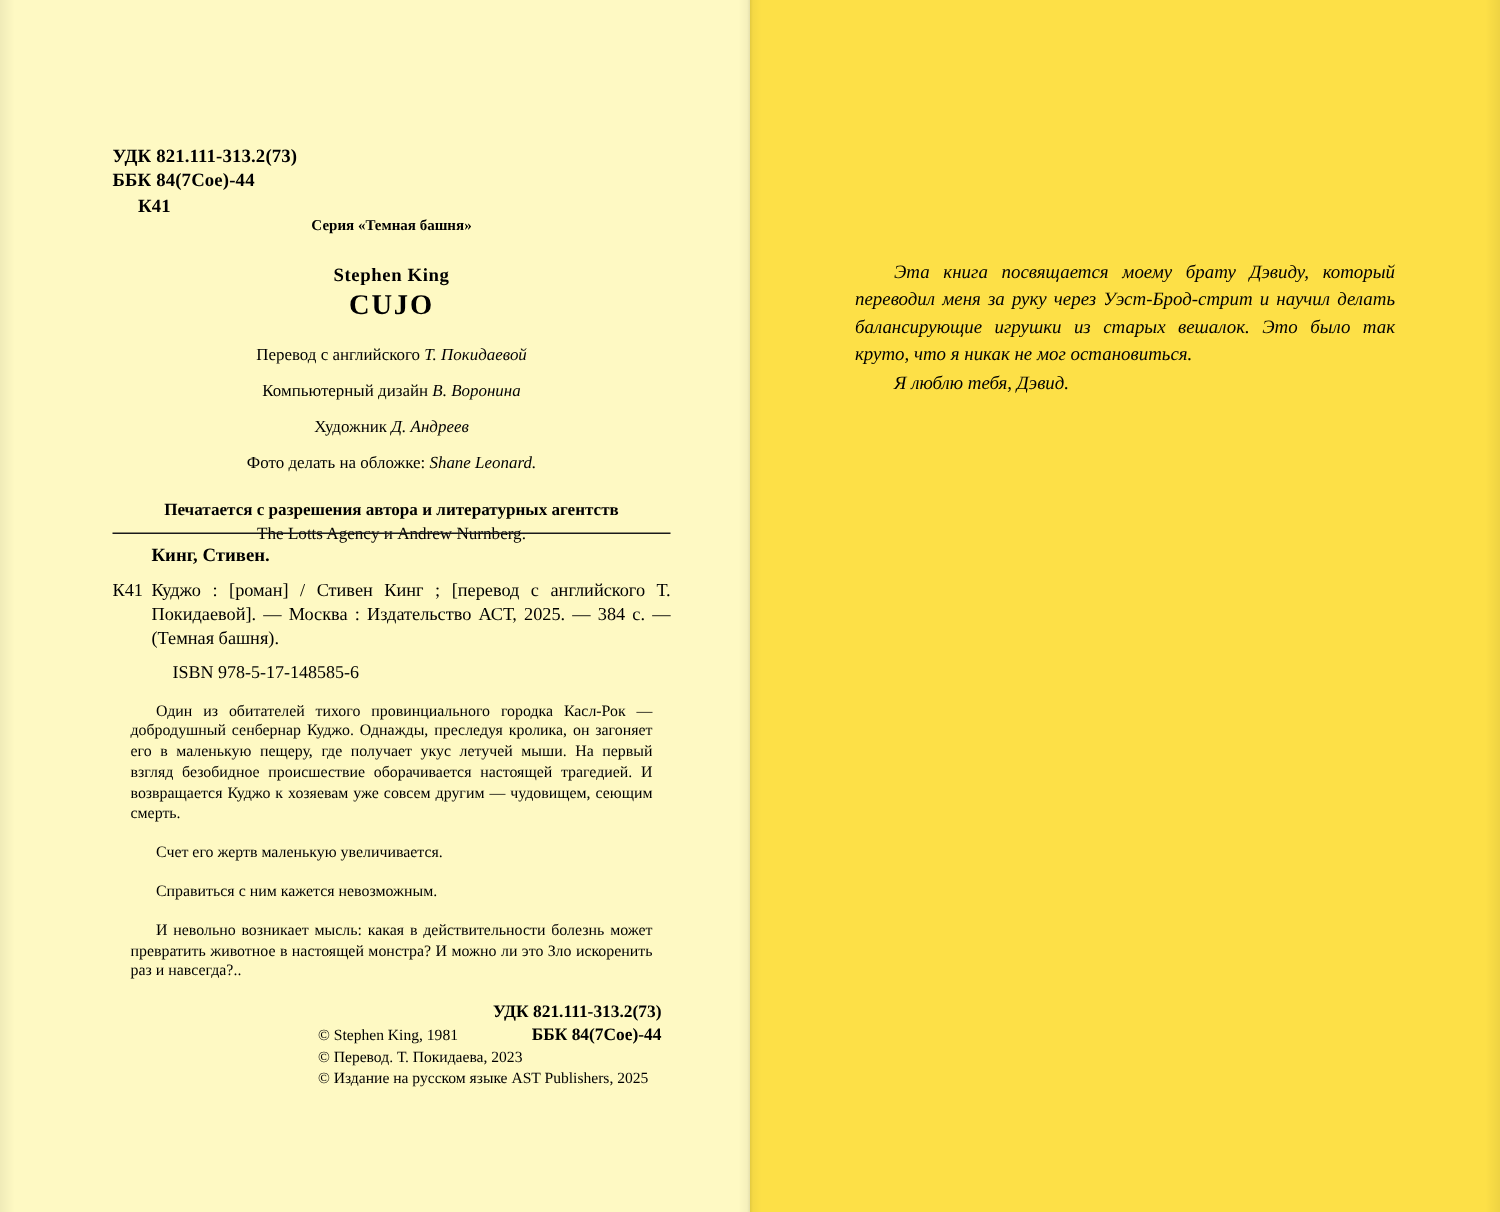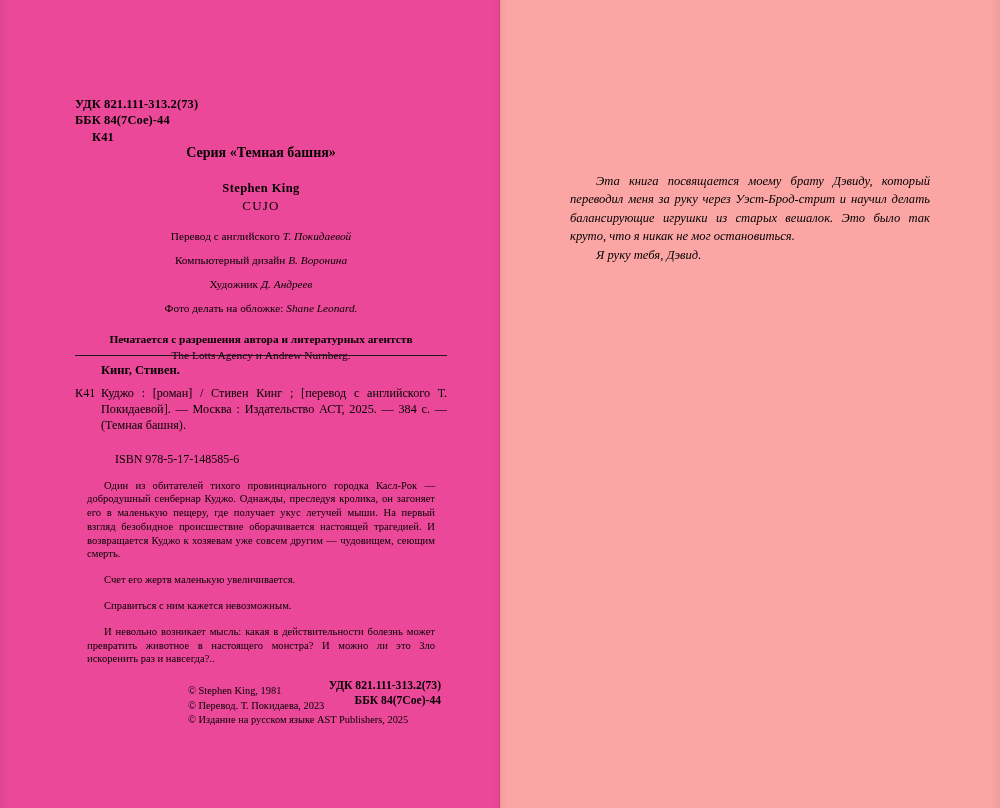--- a/index.html
+++ b/index.html
@@ -27,7 +27,7 @@
   }
   .page-left {
     width: 500px;
-    background: #ec4899;
+    background: #fef9c3;
   }
   .page-right {
     width: 500px;

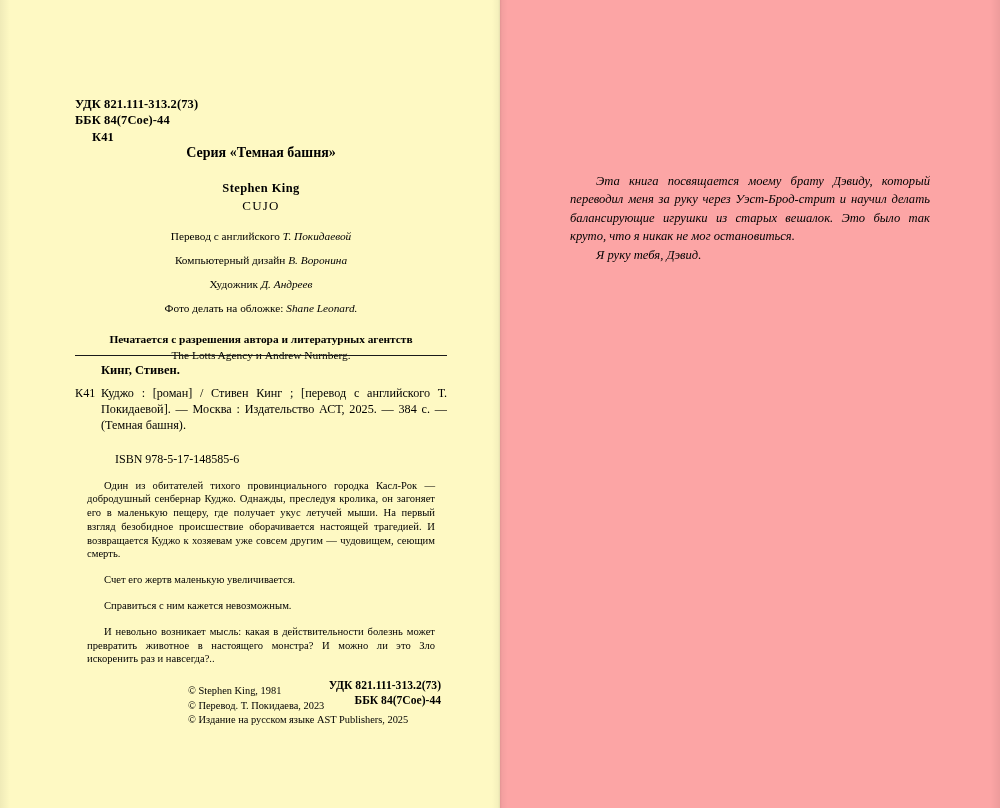--- a/index.html
+++ b/index.html
@@ -83,7 +83,7 @@
     text-align: center;
   }
   .series-line {
-    font-size: 14px;
+    font-size: 10px;
     font-weight: bold;
     margin-bottom: 20px;
   }

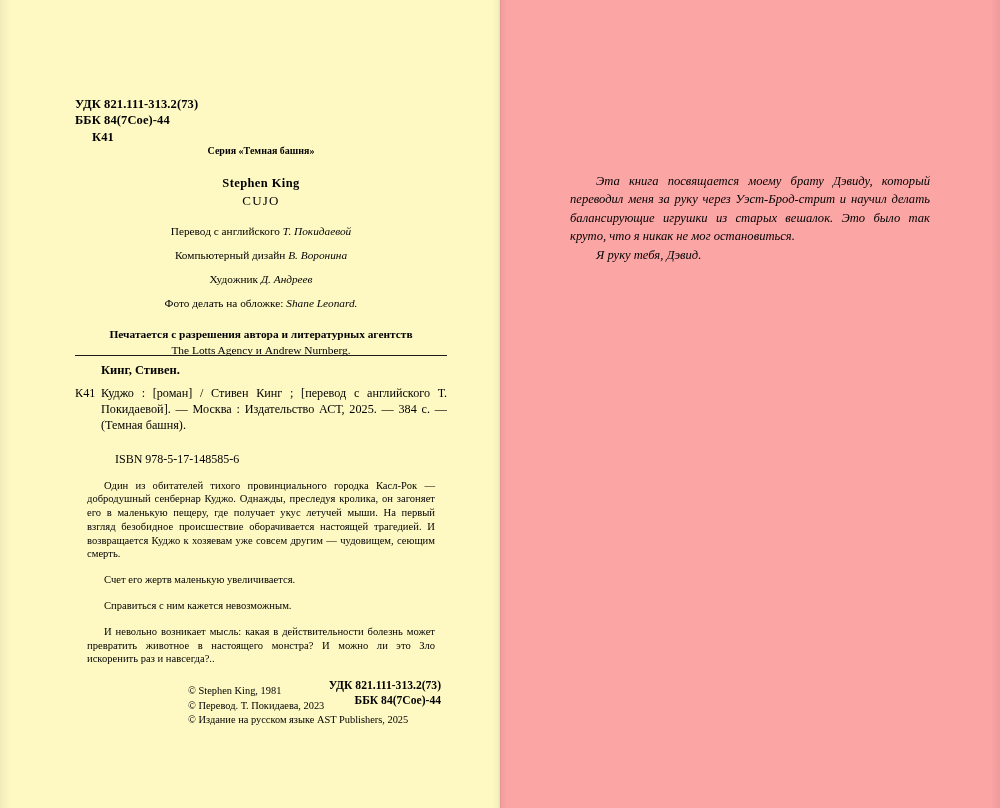--- a/index.html
+++ b/index.html
@@ -31,7 +31,7 @@
   }
   .page-right {
     width: 500px;
-    background: #fca5a5;
+    background: #fde047;
   }
   
   .gutter {

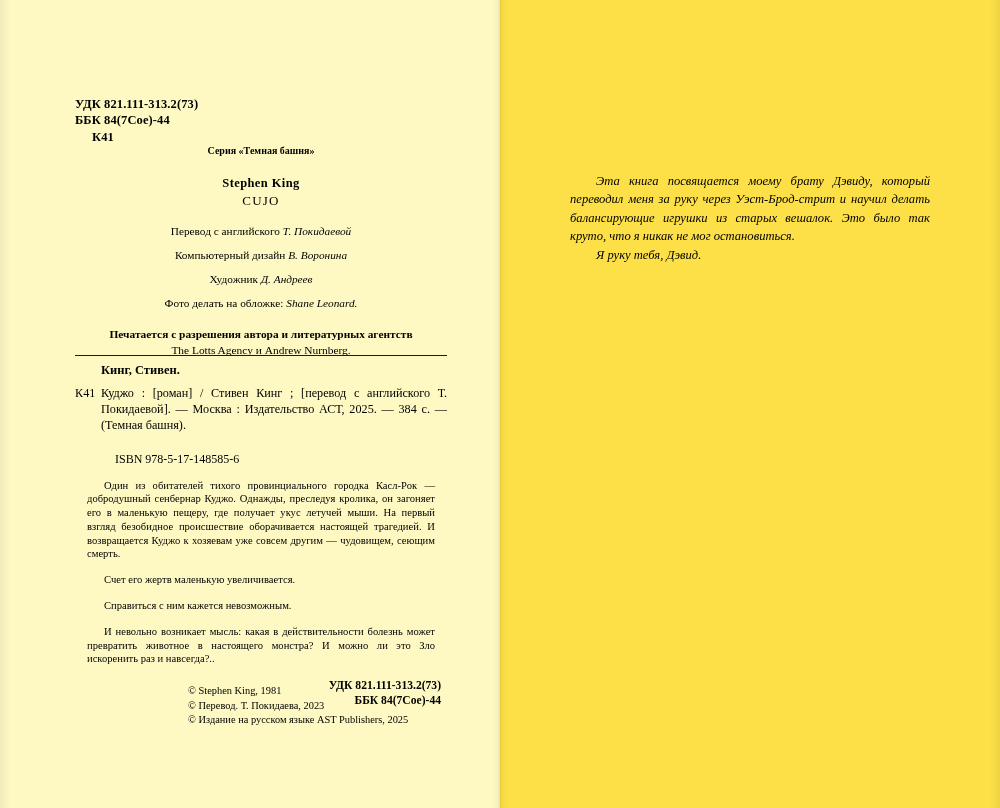--- a/index.html
+++ b/index.html
@@ -94,8 +94,8 @@
     margin-bottom: 2px;
   }
   .title-en {
-    font-size: 13px;
-    font-weight: normal;
+    font-size: 19px;
+    font-weight: bold;
     letter-spacing: 1.2px;
     margin-bottom: 16px;
   }

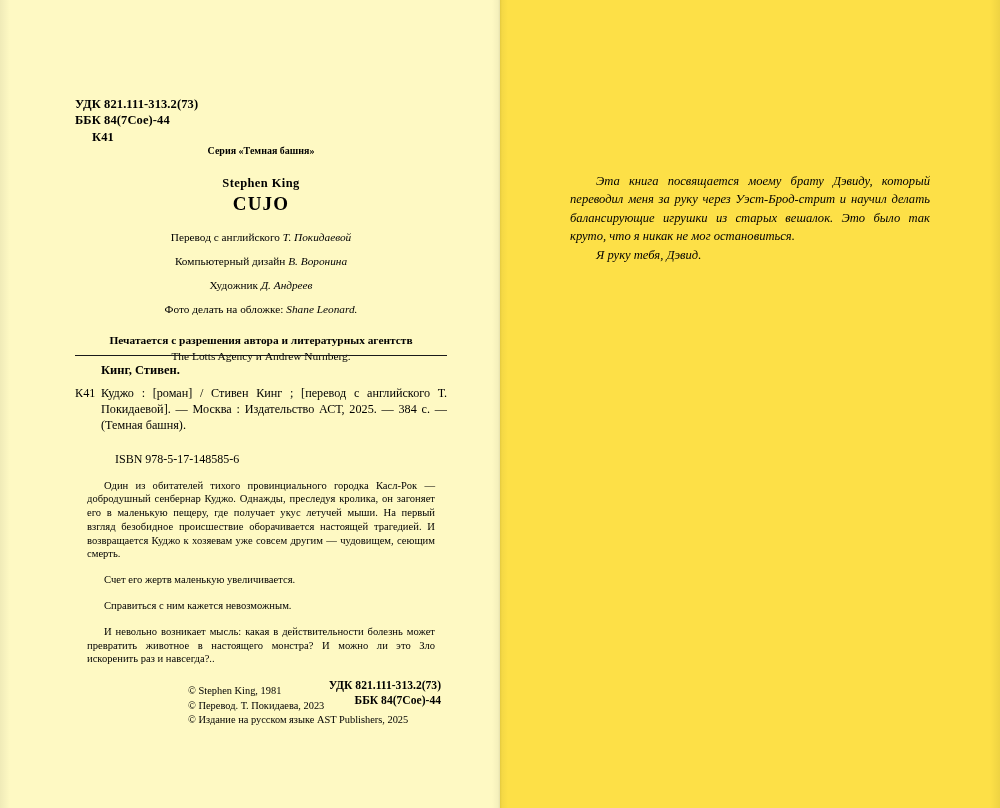--- a/index.html
+++ b/index.html
@@ -263,7 +263,7 @@
 
     <div class="dedication">
       <p>Эта книга посвящается моему брату Дэвиду, который переводил меня за руку через Уэст-Брод-стрит и научил делать балансирующие игрушки из старых вешалок. Это было так круто, что я никак не мог остановиться.</p>
-      <p>Я руку тебя, Дэвид.</p>
+      <p>Я люблю тебя, Дэвид.</p>
     </div>
   </div>
 

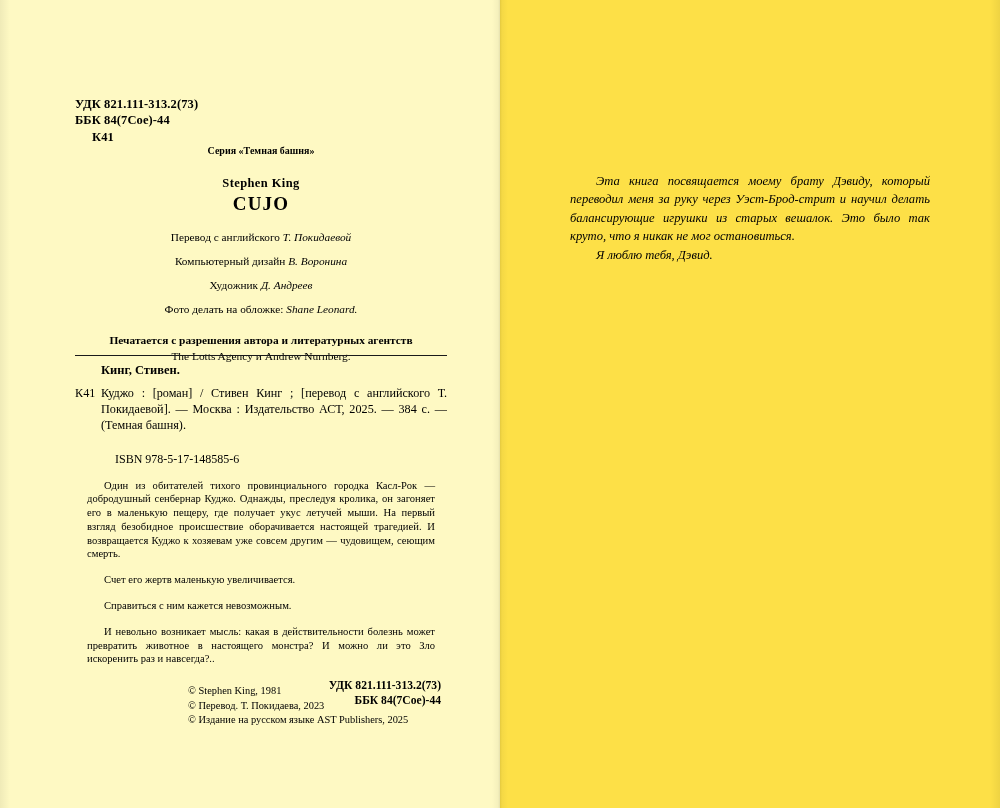--- a/index.html
+++ b/index.html
@@ -148,7 +148,7 @@
   }
   .cip-isbn {
     margin-left: 40px;
-    margin-top: 18px;
+    margin-top: 7px;
     font-size: 12px;
   }
   .annotation {

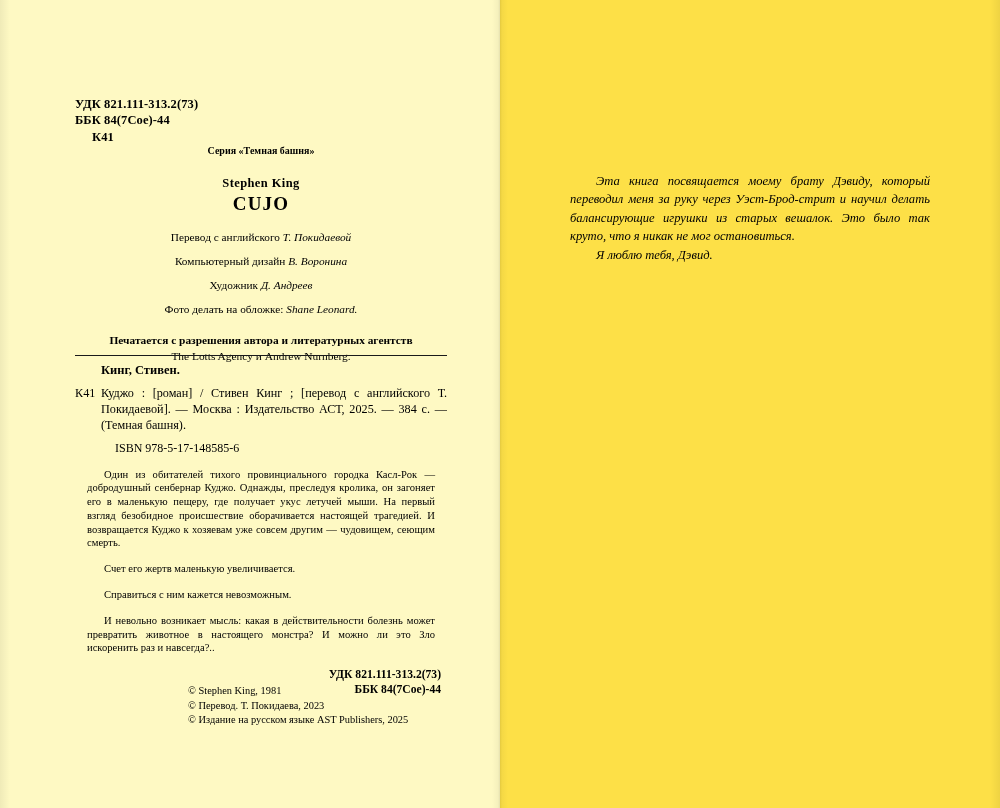--- a/index.html
+++ b/index.html
@@ -242,7 +242,7 @@
         <p>Один из обитателей тихого провинциального городка Касл-Рок — добродушный сенбернар Куджо. Однажды, преследуя кролика, он загоняет его в маленькую пещеру, где получает укус летучей мыши. На первый взгляд безобидное происшествие оборачивается настоящей трагедией. И возвращается Куджо к хозяевам уже совсем другим — чудовищем, сеющим смерть.</p>
         <p>Счет его жертв маленькую увеличивается.</p>
         <p>Справиться с ним кажется невозможным.</p>
-        <p>И невольно возникает мысль: какая в действительности болезнь может превратить животное в настоящего монстра? И можно ли это Зло искоренить раз и навсегда?..</p>
+        <p>И невольно возникает мысль: какая в действительности болезнь может превратить животное в настоящей монстра? И можно ли это Зло искоренить раз и навсегда?..</p>
       </div>
 
       <div class="cip-codes">

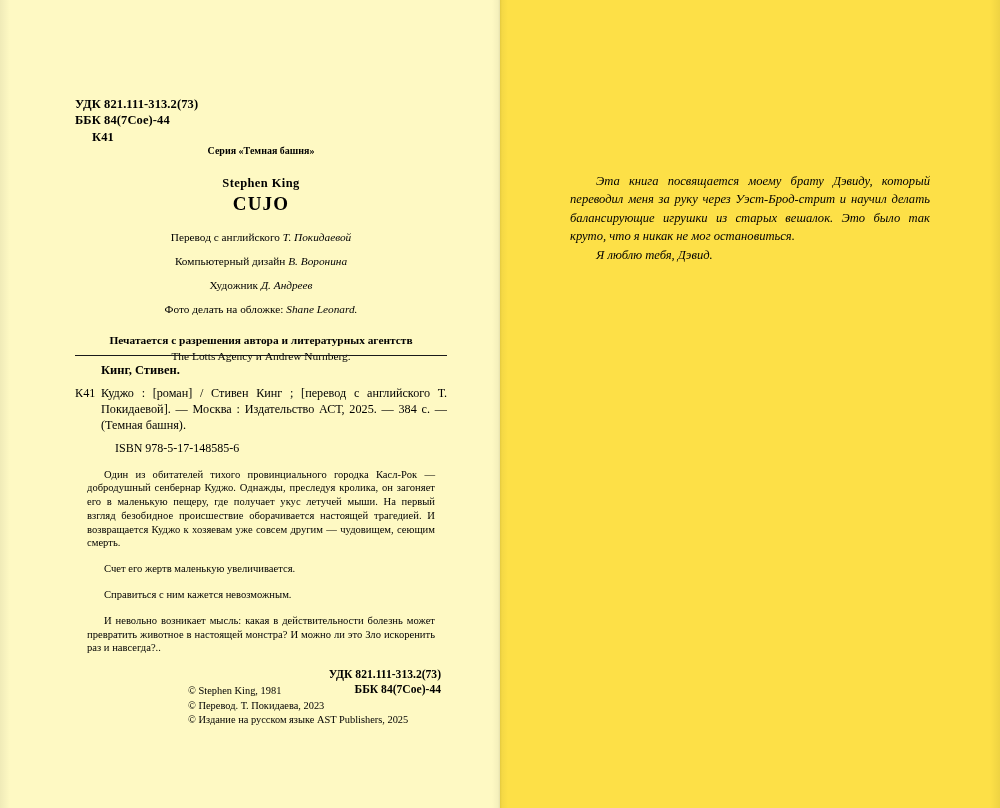--- a/index.html
+++ b/index.html
@@ -170,7 +170,7 @@
 
   .copyright-block {
     position: absolute;
-    left: 188px;
+    left: 212px;
     top: 684px;
     font-size: 10.4px;
     line-height: 1.40;

